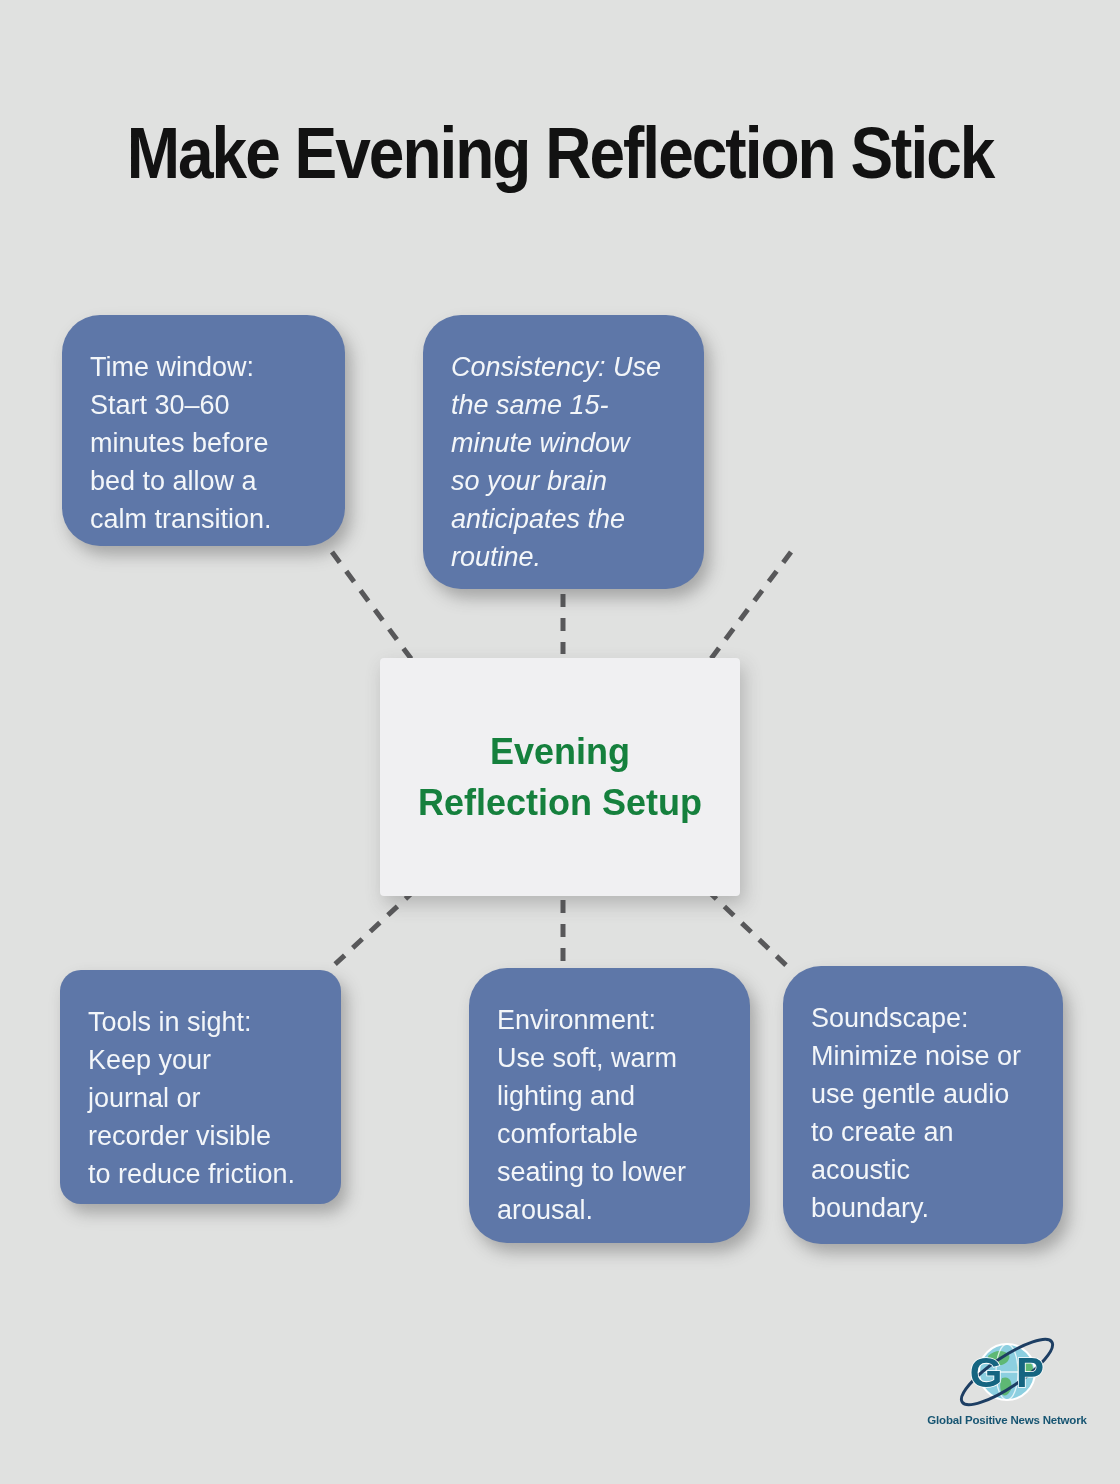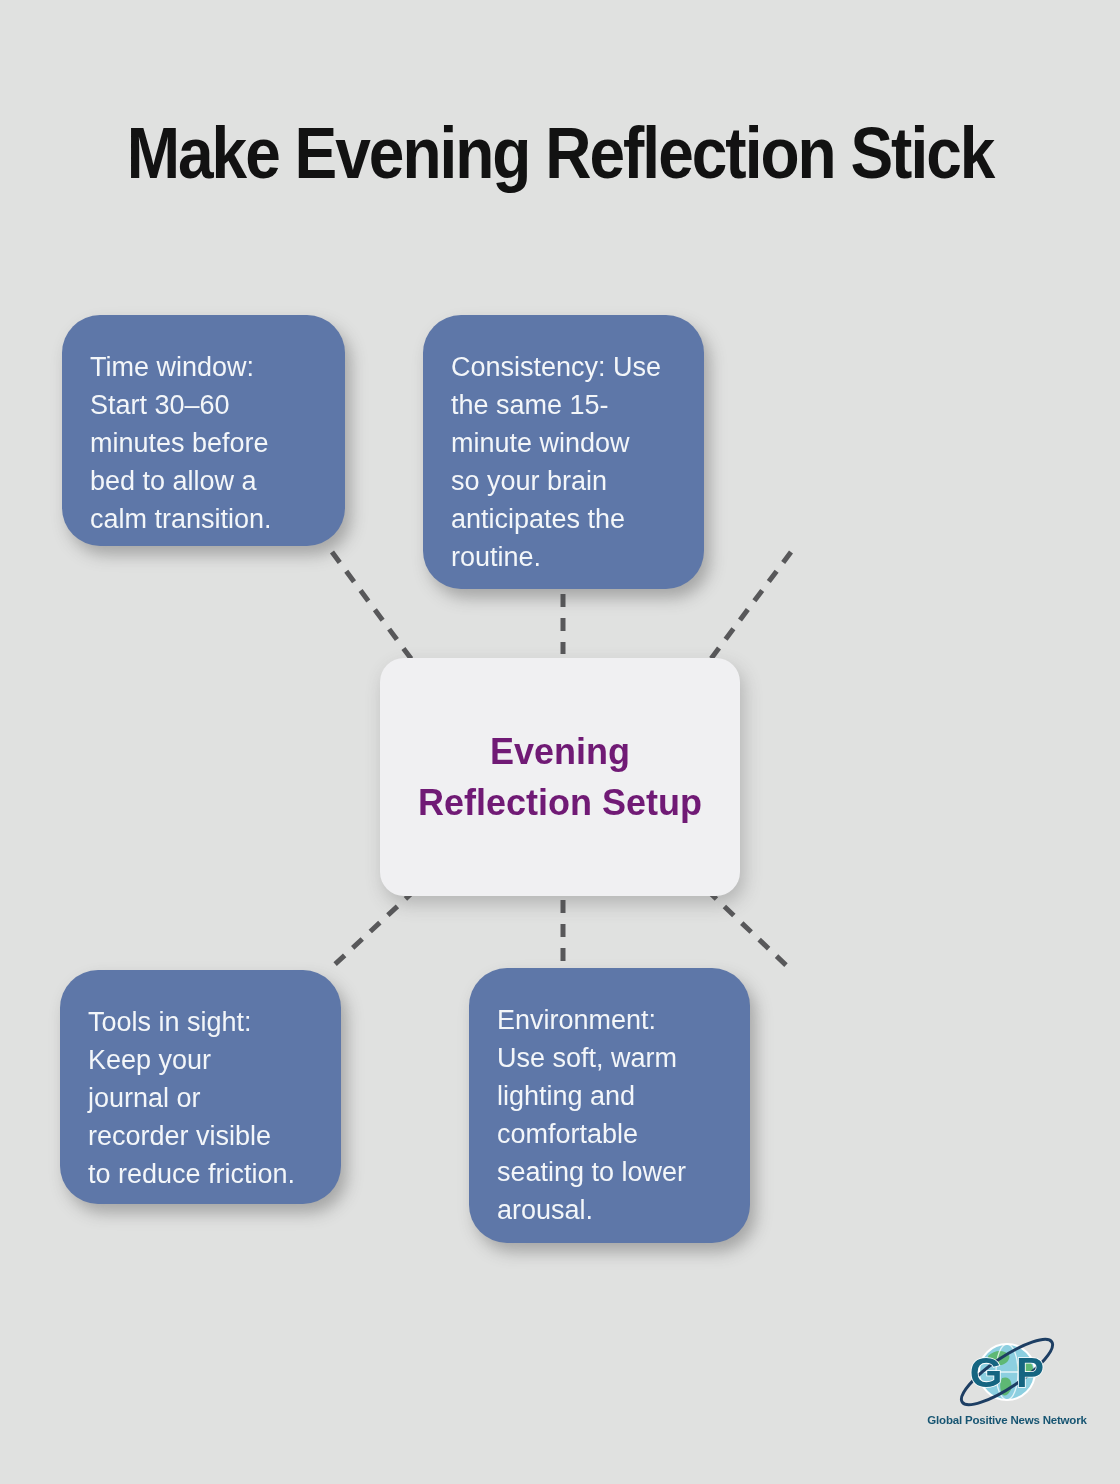--- a/index.html
+++ b/index.html
@@ -42,7 +42,7 @@
     white-space: pre-line;
   }
   .branch-top-left      { left: 62px;  top: 315px; width: 283px; height: 231px; }
-  .branch-top-center    { left: 423px; top: 315px; width: 281px; height: 274px; }
+  .branch-top-center    { left: 423px; top: 315px; width: 281px; height: 274px; font-style: italic; }
   .branch-top-right     { left: 783px; top: 315px; width: 280px; height: 235px; }
   .branch-bottom-left   { left: 60px;  top: 970px; width: 281px; height: 234px; }
   .branch-bottom-center { left: 423px; top: 968px; width: 281px; height: 275px; margin-left: 46px; }

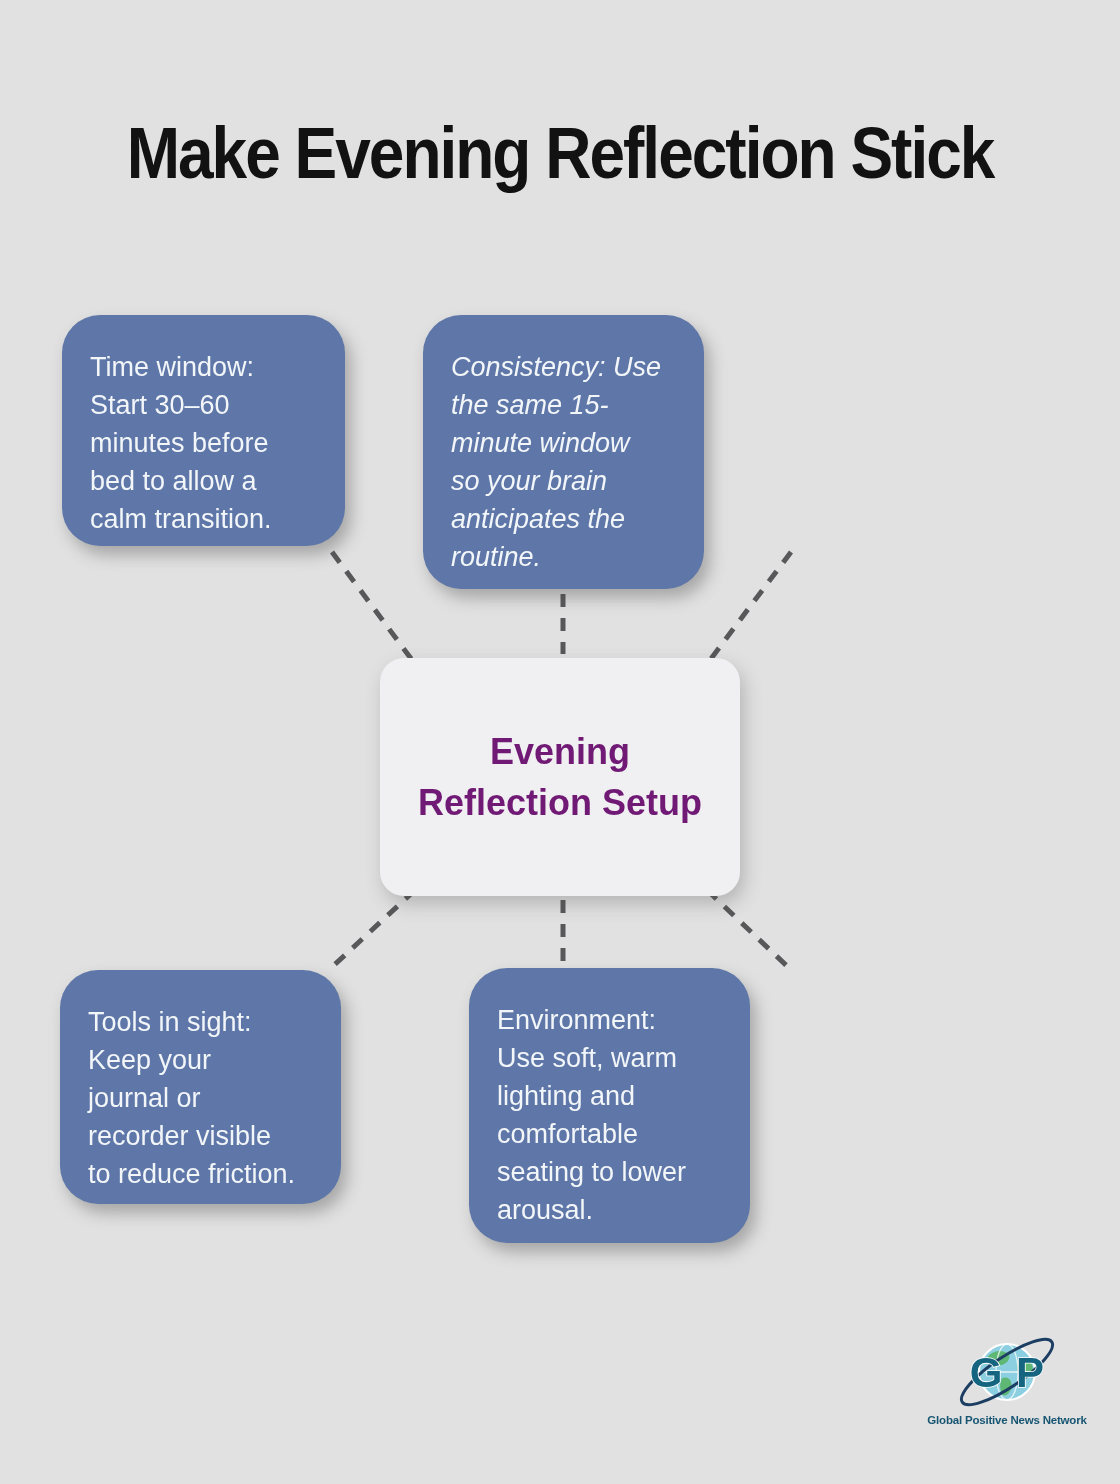--- a/index.html
+++ b/index.html
@@ -51,7 +51,7 @@
     position: absolute;
     left: 380px; top: 658px; width: 360px; height: 238px;
     background: #f0f0f2;
-    border-radius: 24px;
+    border-radius: 4px;
     box-shadow: 4px 8px 18px rgba(80, 80, 80, 0.30);
     display: flex;
     align-items: center;
@@ -60,7 +60,7 @@
     font-size: 36px;
     line-height: 1.42;
     font-weight: bold;
-    color: #701a75;
+    color: #15803d;
     white-space: pre-line;
   }
   .connector-layer {

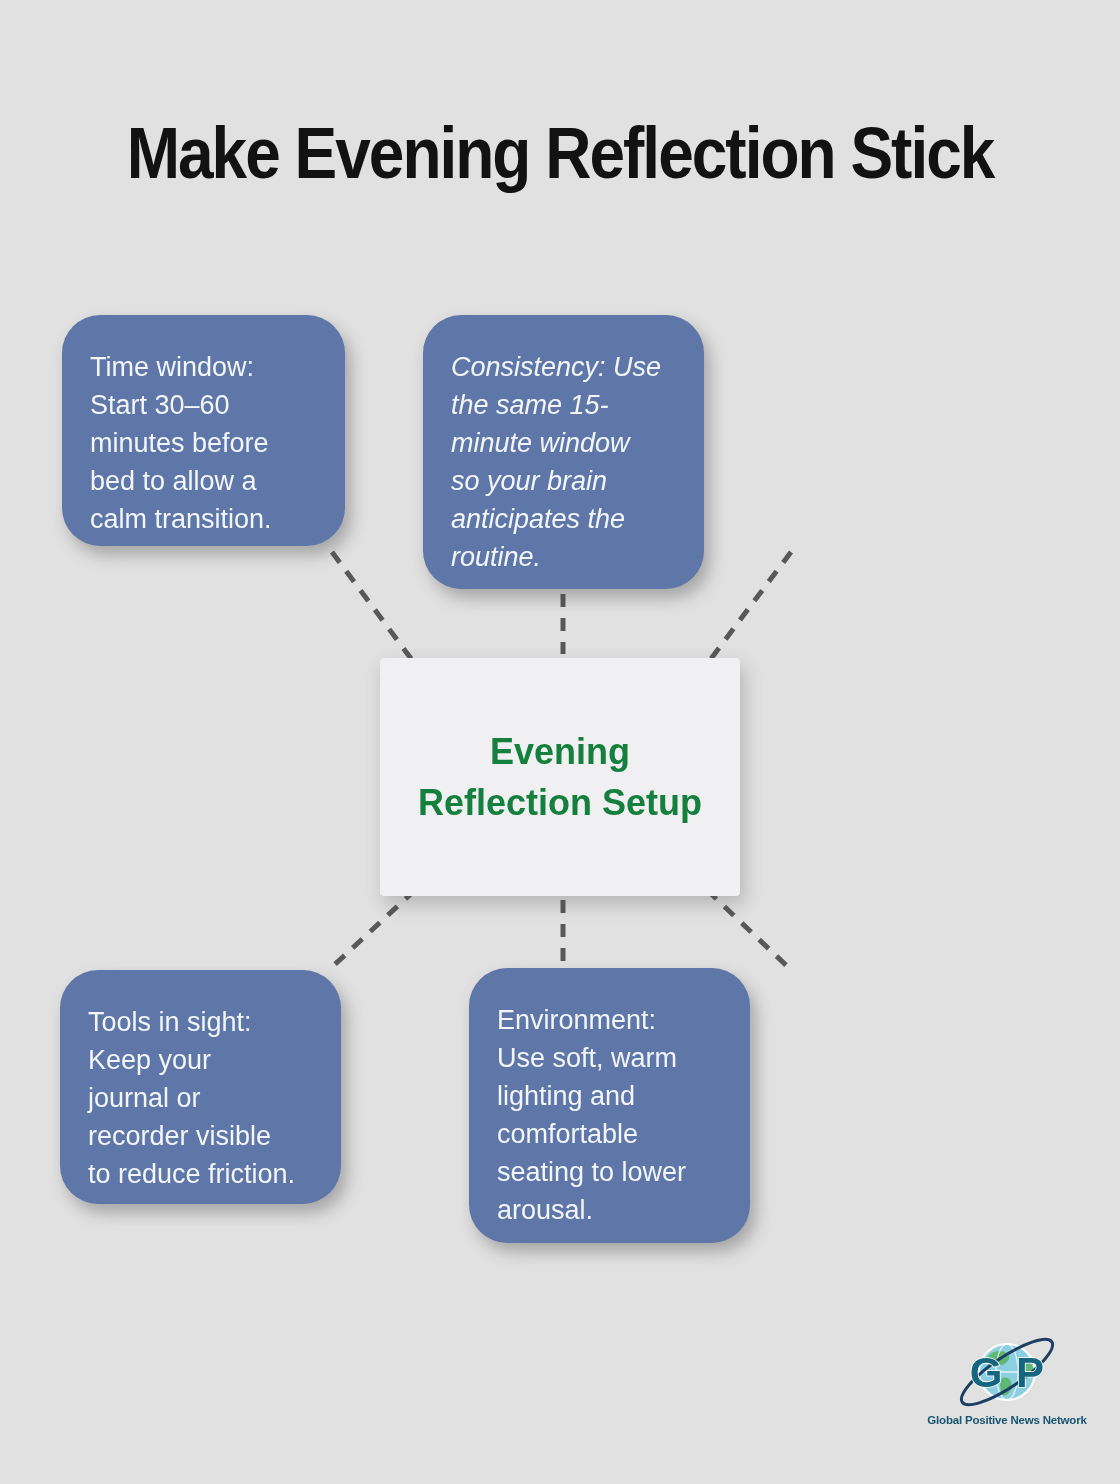--- a/index.html
+++ b/index.html
@@ -44,7 +44,7 @@
   .branch-top-left      { left: 62px;  top: 315px; width: 283px; height: 231px; }
   .branch-top-center    { left: 423px; top: 315px; width: 281px; height: 274px; font-style: italic; }
   .branch-top-right     { left: 783px; top: 315px; width: 280px; height: 235px; }
-  .branch-bottom-left   { left: 60px;  top: 970px; width: 281px; height: 234px; }
+  .branch-bottom-left   { left: 60px;  top: 970px; width: 281px; height: 234px; border-radius: 21px; }
   .branch-bottom-center { left: 423px; top: 968px; width: 281px; height: 275px; margin-left: 46px; }
   .branch-bottom-right  { left: 783px; top: 966px; width: 280px; height: 278px; }
   .center-node {

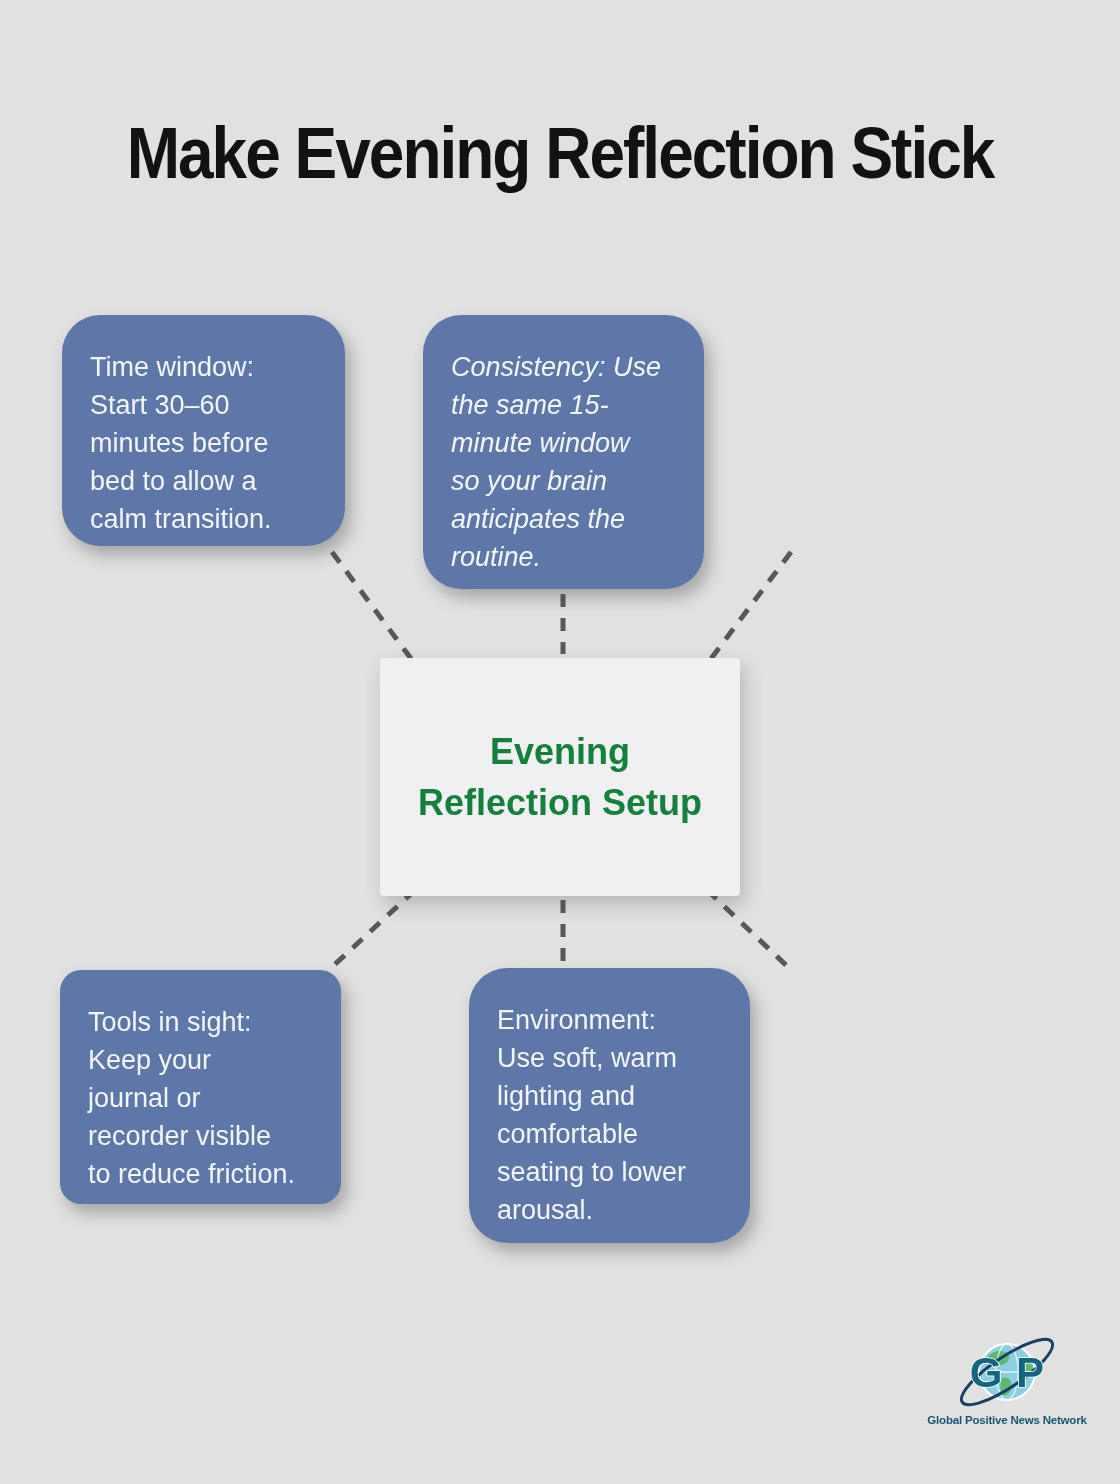--- a/index.html
+++ b/index.html
@@ -125,6 +125,12 @@
 seating to lower
 arousal.</div>
 
+  <div class="branch branch-bottom-right">Soundscape:
+Minimize noise or
+use gentle audio
+to create an
+acoustic
+boundary.</div>
 
   <svg class="logo" viewBox="0 0 170 102" xmlns="http://www.w3.org/2000/svg">
 

